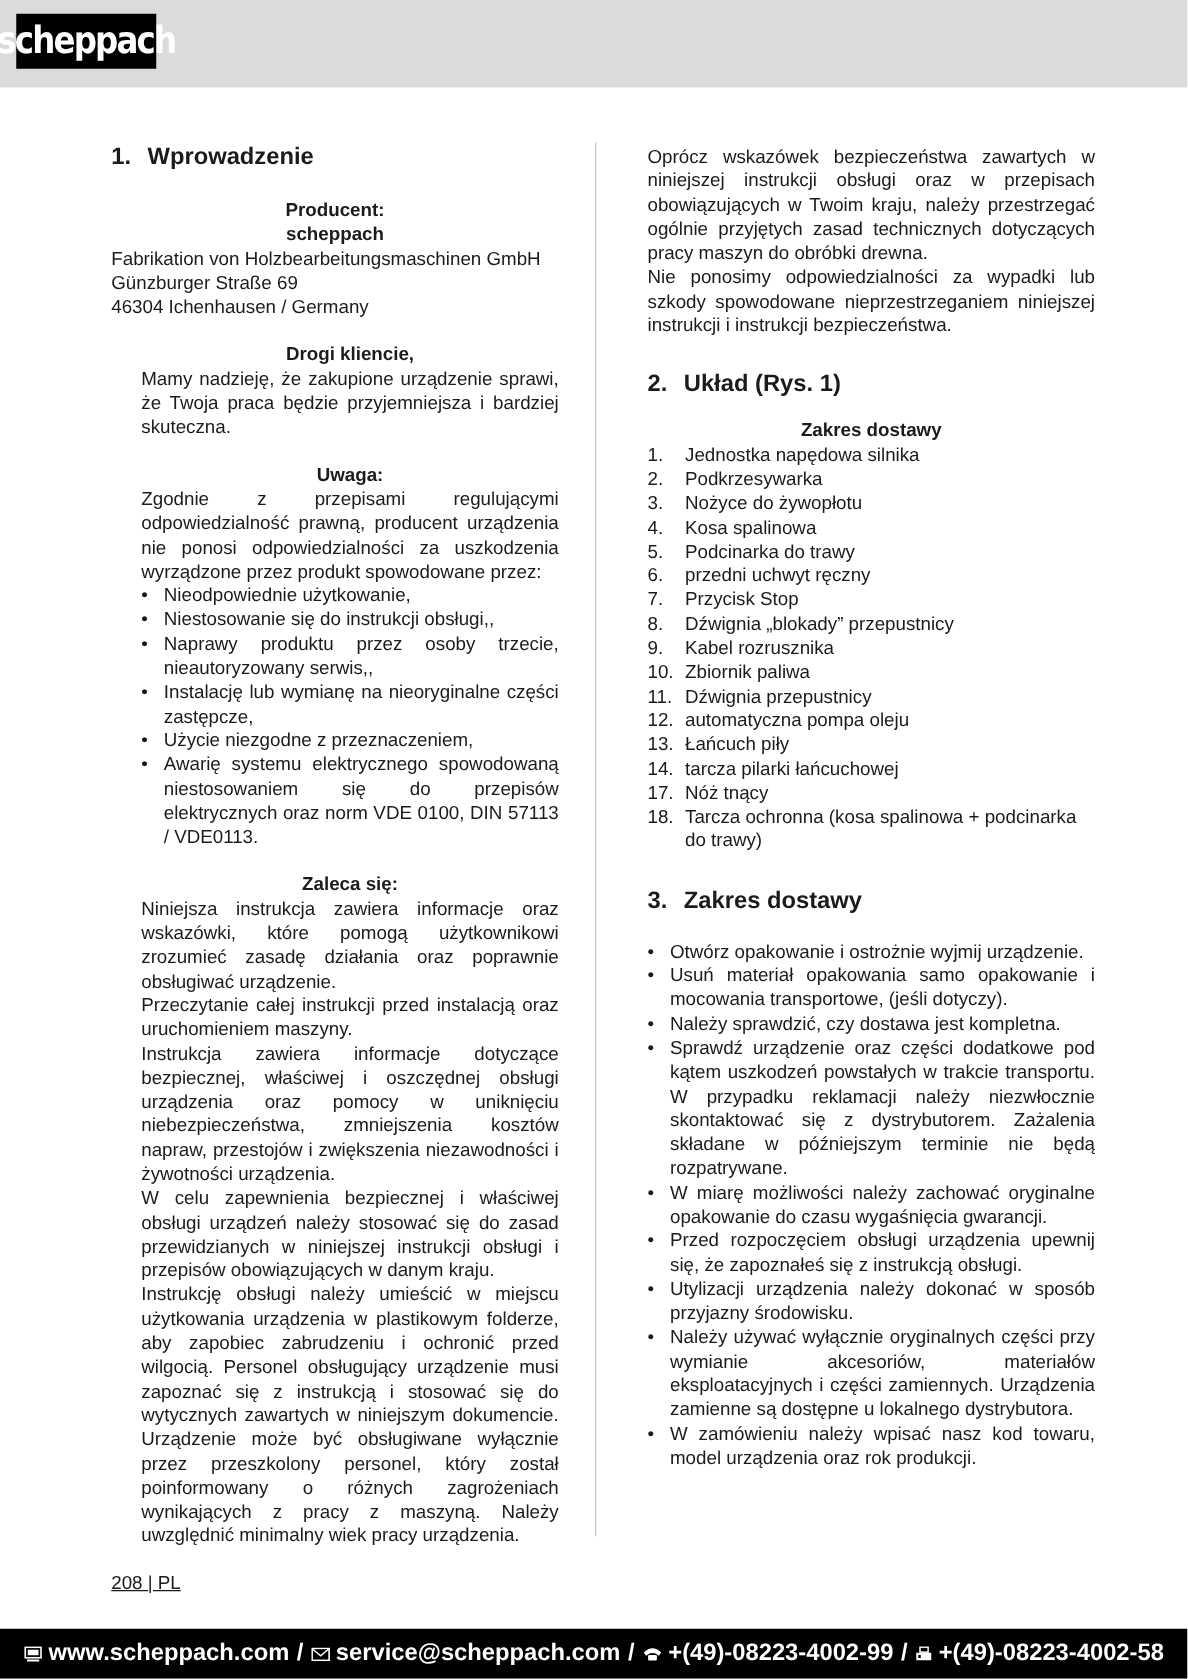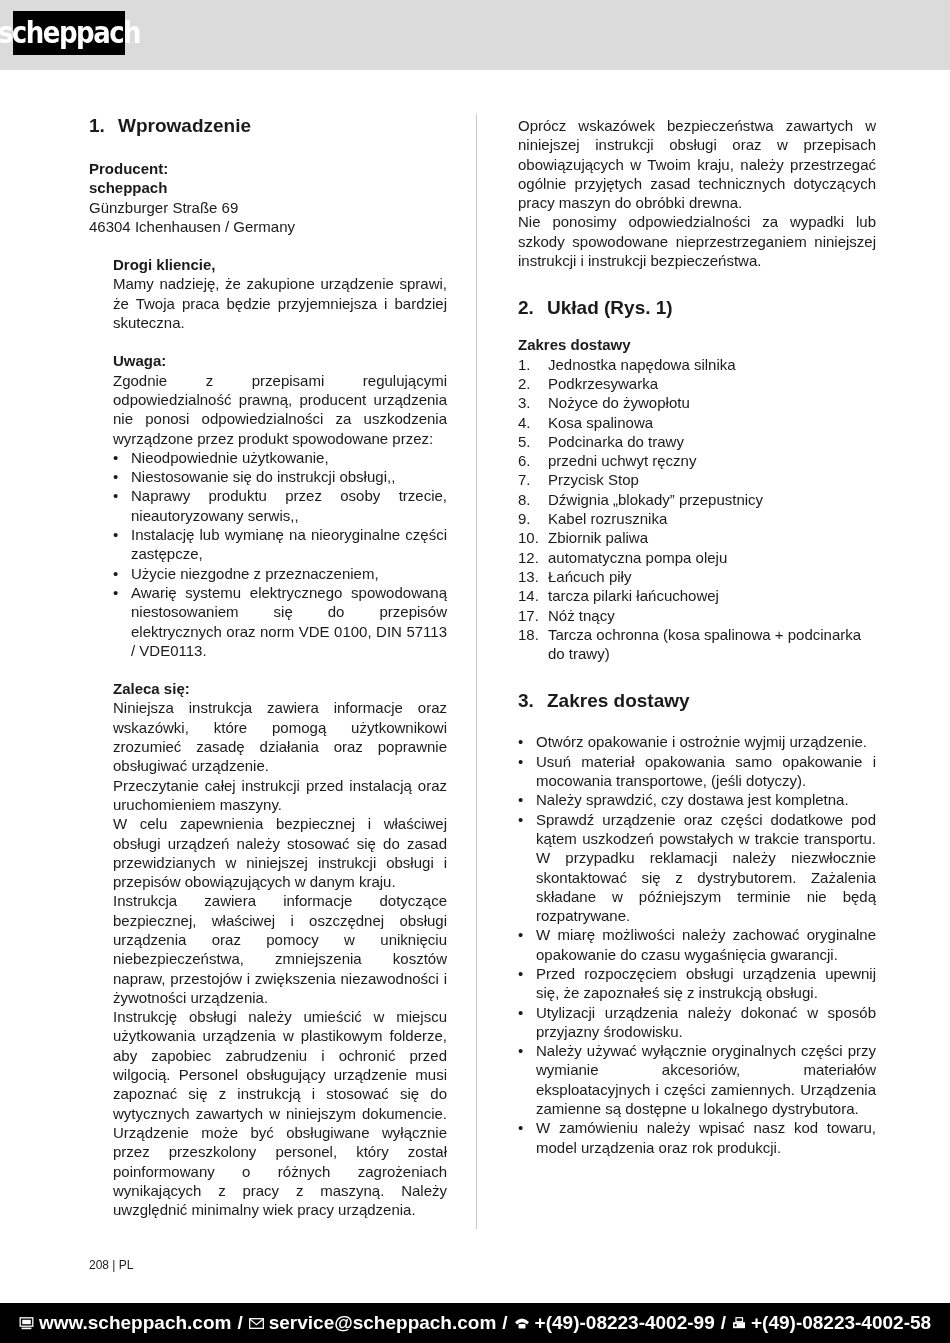--- a/index.html
+++ b/index.html
@@ -31,7 +31,7 @@
   .h2 { margin: 26px 0 15px 0; }
   .p { text-align: justify; margin: 0; }
   .block { margin-top: 19px; margin-left: 24px; }
-  .bold { font-weight: bold; }
+  .bold { font-weight: bold; text-align: center; }
   .bi { display: flex; }
   .bi .b { width: 18px; flex: none; }
   .bi .t { flex: 1; text-align: justify; }

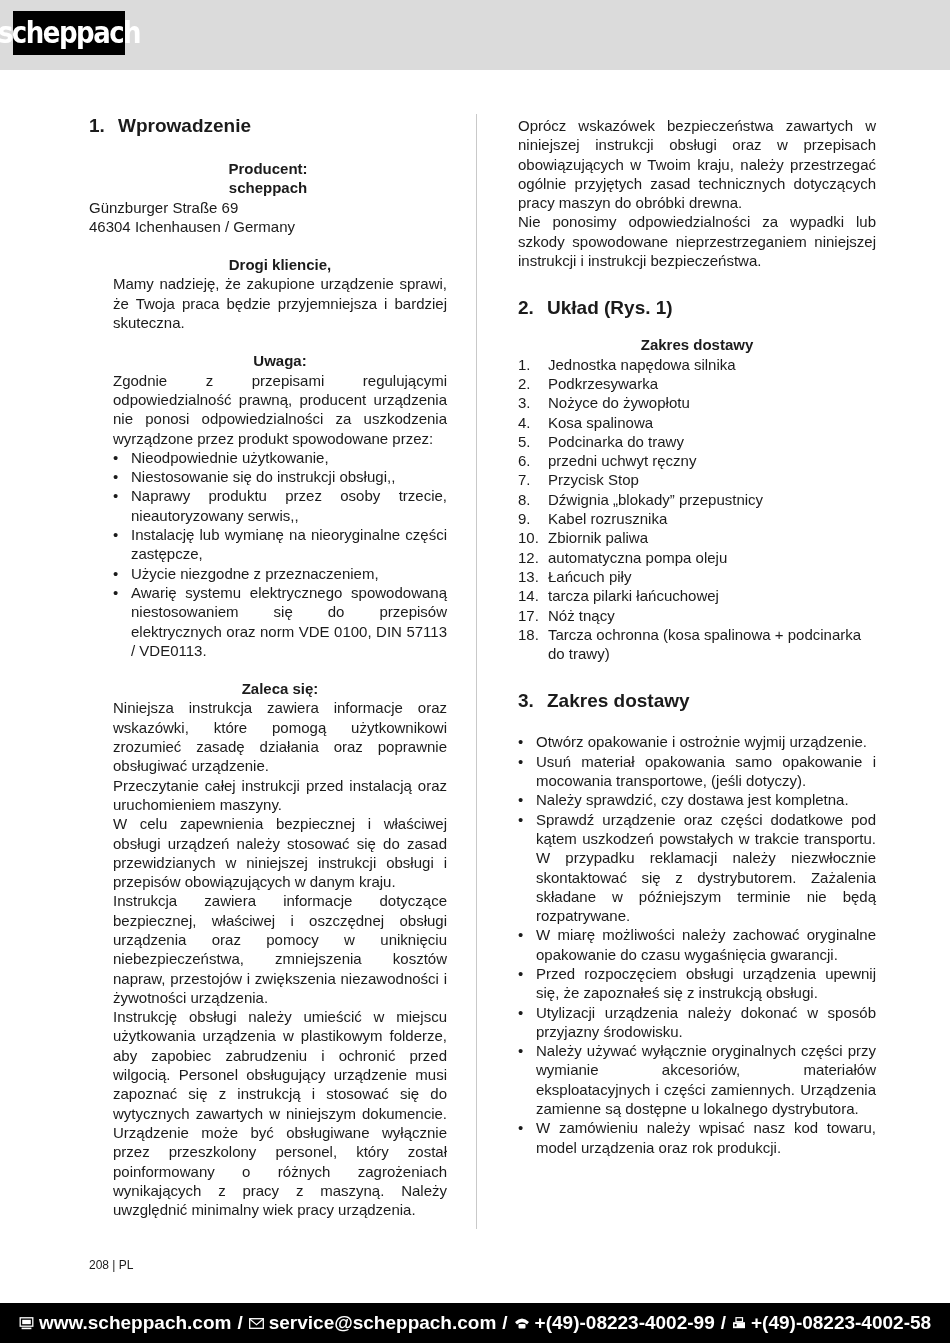--- a/index.html
+++ b/index.html
@@ -69,6 +69,7 @@
       <div class="bold">Producent:</div>
       <div class="bold">scheppach</div>
       <div>
+          <div>Fabrikation von Holzbearbeitungsmaschinen GmbH</div>
           <div>Günzburger Straße 69</div>
           <div>46304 Ichenhausen / Germany</div>
         </div>

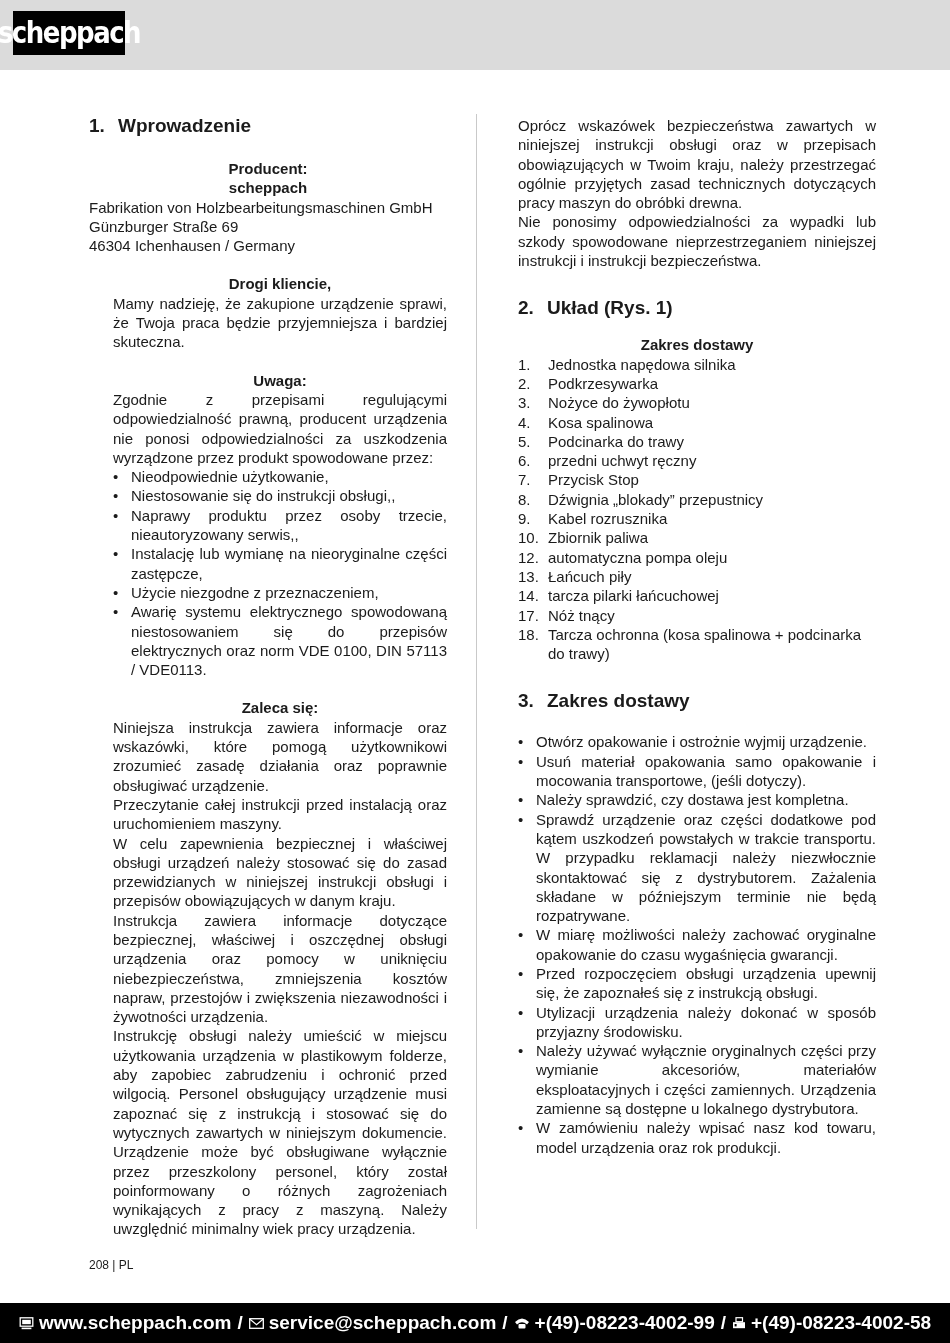--- a/index.html
+++ b/index.html
@@ -180,6 +180,10 @@
         <span class="t">Zbiornik paliwa</span>
       </div>
         <div class="ni">
+        <span class="n">11.</span>
+        <span class="t">Dźwignia przepustnicy</span>
+      </div>
+        <div class="ni">
         <span class="n">12.</span>
         <span class="t">automatyczna pompa oleju</span>
       </div>

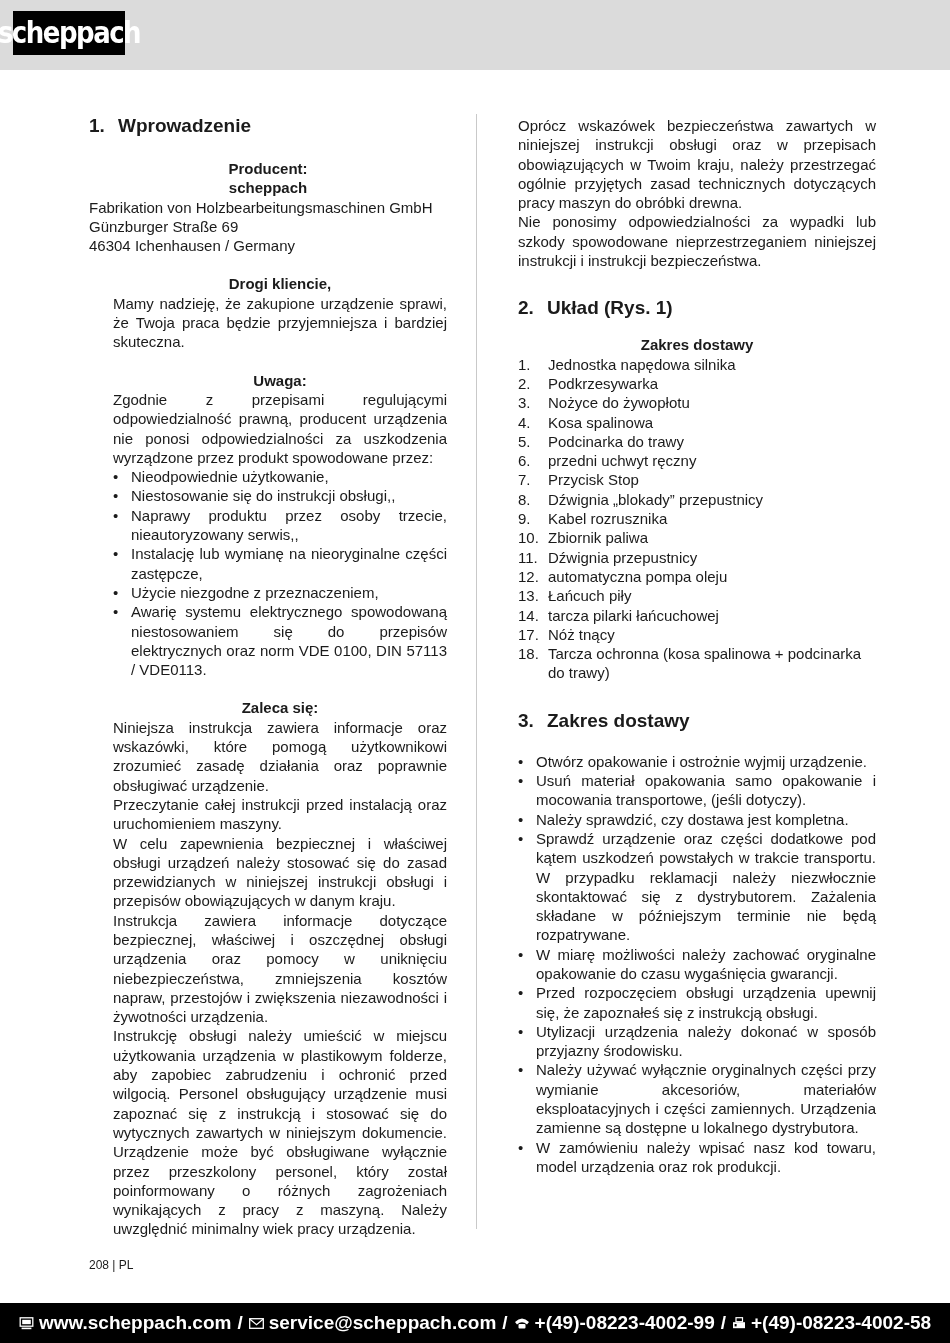--- a/index.html
+++ b/index.html
@@ -116,8 +116,8 @@
       <div>
           <p class="p">Niniejsza instrukcja zawiera informacje oraz wskazówki, które pomogą użytkownikowi zrozumieć zasadę działania oraz poprawnie obsługiwać urządzenie.</p>
           <p class="p">Przeczytanie całej instrukcji przed instalacją oraz uruchomieniem maszyny.</p>
+          <p class="p">Instrukcja zawiera informacje dotyczące bezpiecznej, właściwej i oszczędnej obsługi urządzenia oraz pomocy w uniknięciu niebezpieczeństwa, zmniejszenia kosztów napraw, przestojów i zwiększenia niezawodności i żywotności urządzenia.</p>
           <p class="p">W celu zapewnienia bezpiecznej i właściwej obsługi urządzeń należy stosować się do zasad przewidzianych w niniejszej instrukcji obsługi i przepisów obowiązujących w danym kraju.</p>
-          <p class="p">Instrukcja zawiera informacje dotyczące bezpiecznej, właściwej i oszczędnej obsługi urządzenia oraz pomocy w uniknięciu niebezpieczeństwa, zmniejszenia kosztów napraw, przestojów i zwiększenia niezawodności i żywotności urządzenia.</p>
           <p class="p">Instrukcję obsługi należy umieścić w miejscu użytkowania urządzenia w plastikowym folderze, aby zapobiec zabrudzeniu i ochronić przed wilgocią. Personel obsługujący urządzenie musi zapoznać się z instrukcją i stosować się do wytycznych zawartych w niniejszym dokumencie. Urządzenie może być obsługiwane wyłącznie przez przeszkolony personel, który został poinformowany o różnych zagrożeniach wynikających z pracy z maszyną. Należy uwzględnić minimalny wiek pracy urządzenia.</p>
         </div>
     </div>

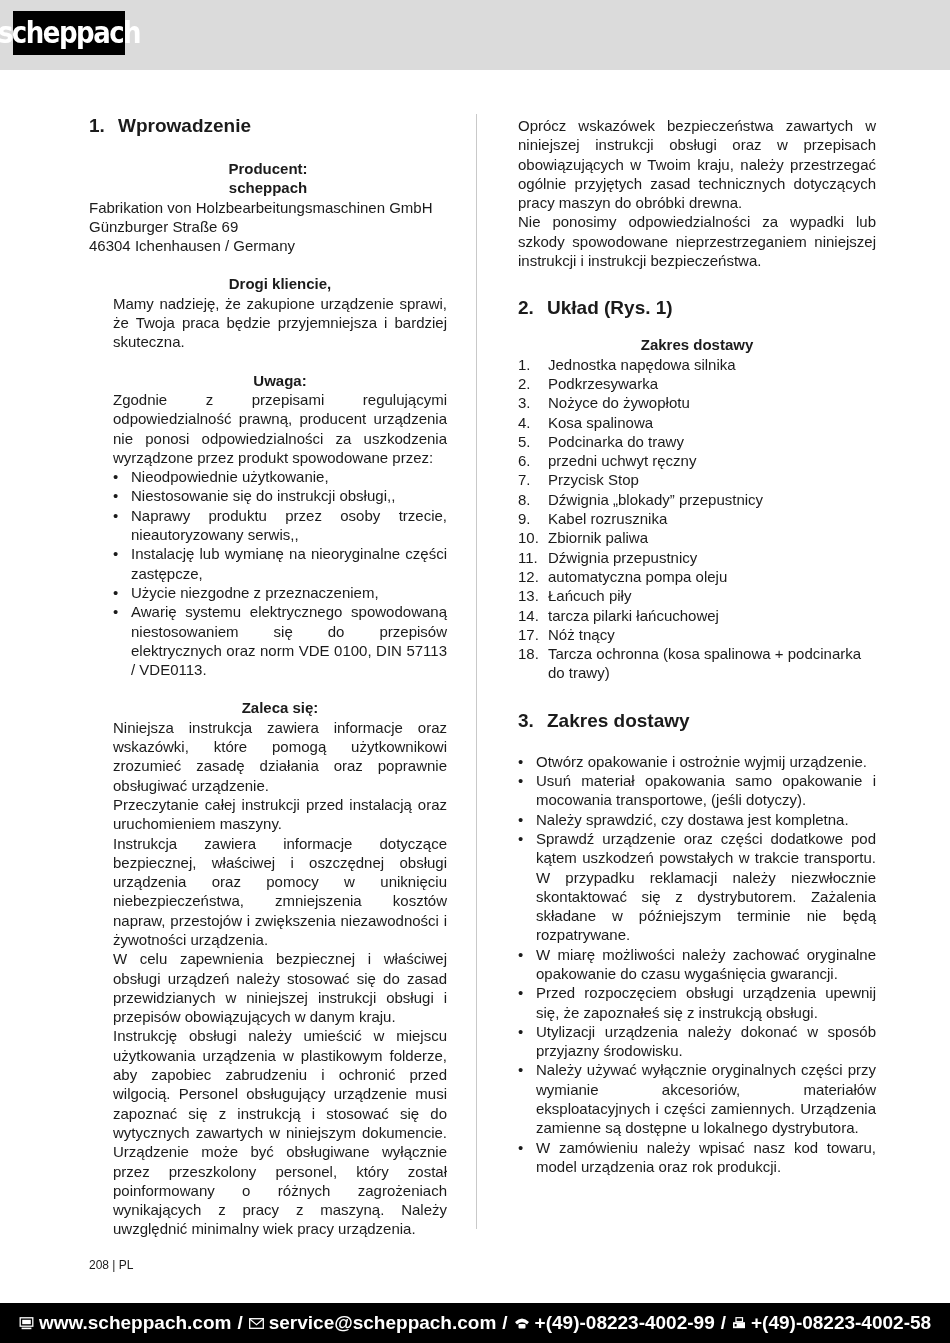--- a/index.html
+++ b/index.html
@@ -38,7 +38,7 @@
   .ni { display: flex; }
   .ni .n { width: 30px; flex: none; }
   .ni .t { flex: 1; }
-  .pagenum { position: absolute; left: 89px; top: 1258px; font-size: 12px; }
+  .pagenum { position: absolute; left: 89px; top: 1258px; font-size: 15px; text-decoration: underline; }
   .footbar {
     position: absolute; left: 0; bottom: 0; width: 950px; height: 40px;
     background: #000; color: #fff;

